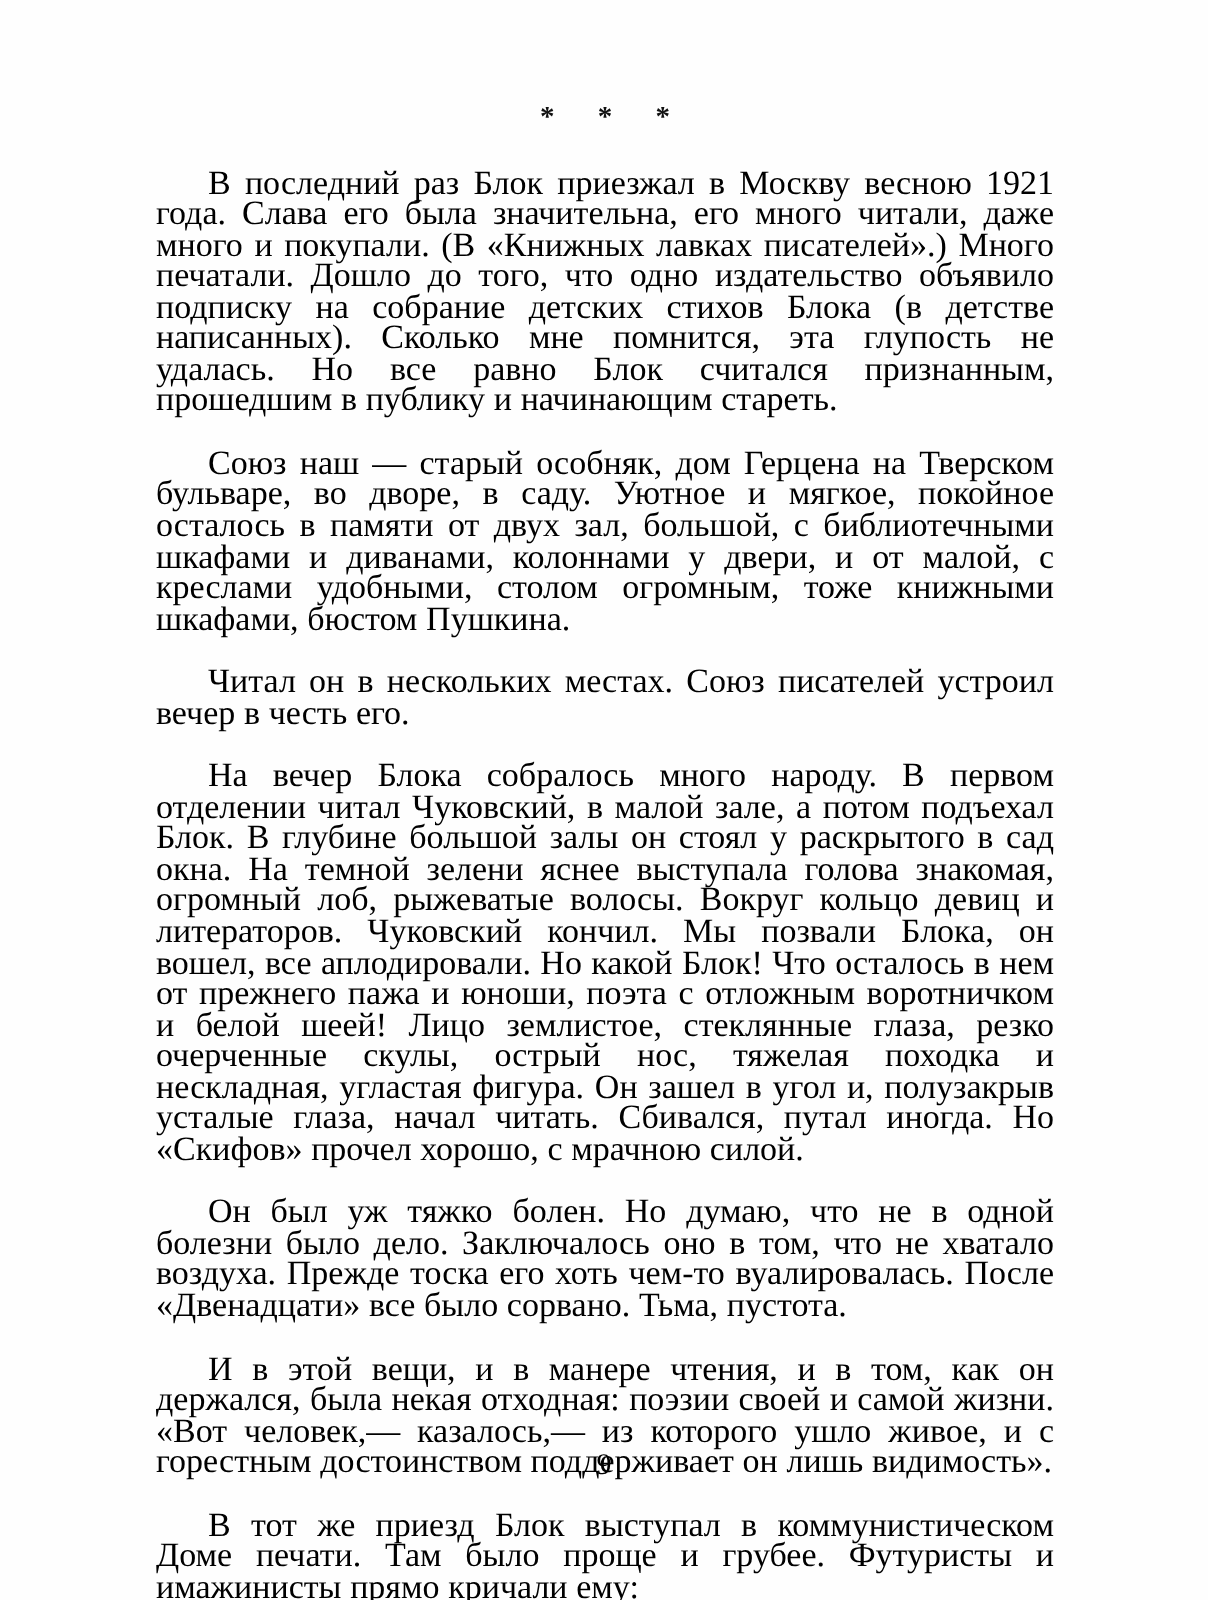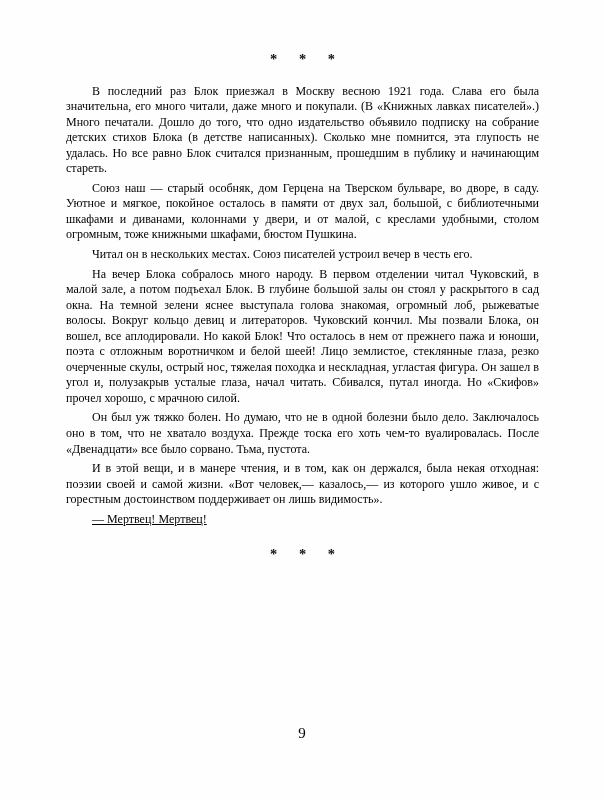--- a/index.html
+++ b/index.html
@@ -40,10 +40,10 @@
   .sep-top { margin: 0 0 17px 0; }
   .sep-mid { margin: 20px 0 19px 0; }
   p.para {
-    margin: 4px;
+    margin: 16px;
     text-align: justify;
     text-justify: inter-word;
-    font-size: 12px;
+    font-size: 17px;
     line-height: 15.55px;
     text-indent: 26px;
     hyphens: manual;

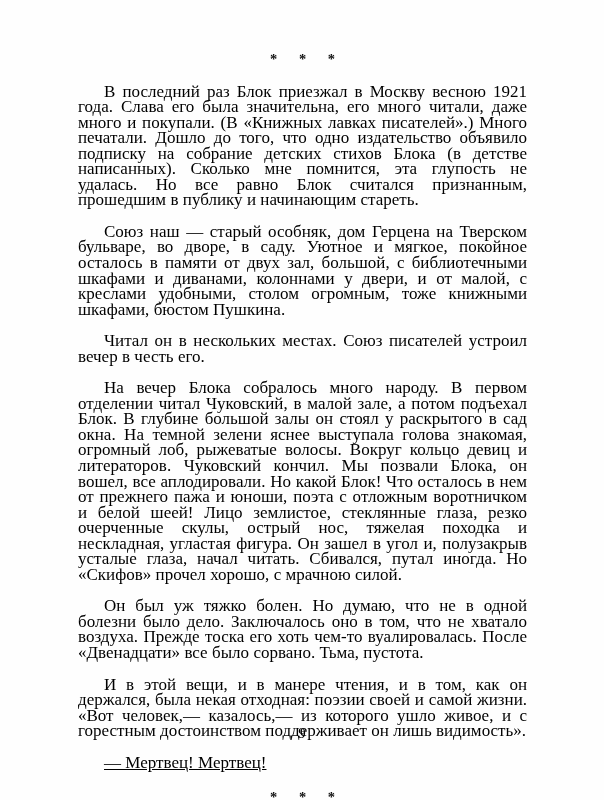--- a/index.html
+++ b/index.html
@@ -85,6 +85,7 @@
 
     <p class="para">И в этой вещи, и в манере чтения, и в том, как он держался, была некая отходная: поэзии своей и самой жизни. «Вот человек,— казалось,— из которого ушло живое, и с горестным достоинством поддерживает он лишь видимость».</p>
 
+    <p class="para">В тот же приезд Блок выступал в коммунистическом Доме печати. Там было проще и грубее. Футуристы и имажинисты прямо кричали ему:</p>
 
     <p class="para dialogue">— Мертвец! Мертвец!</p>
 

